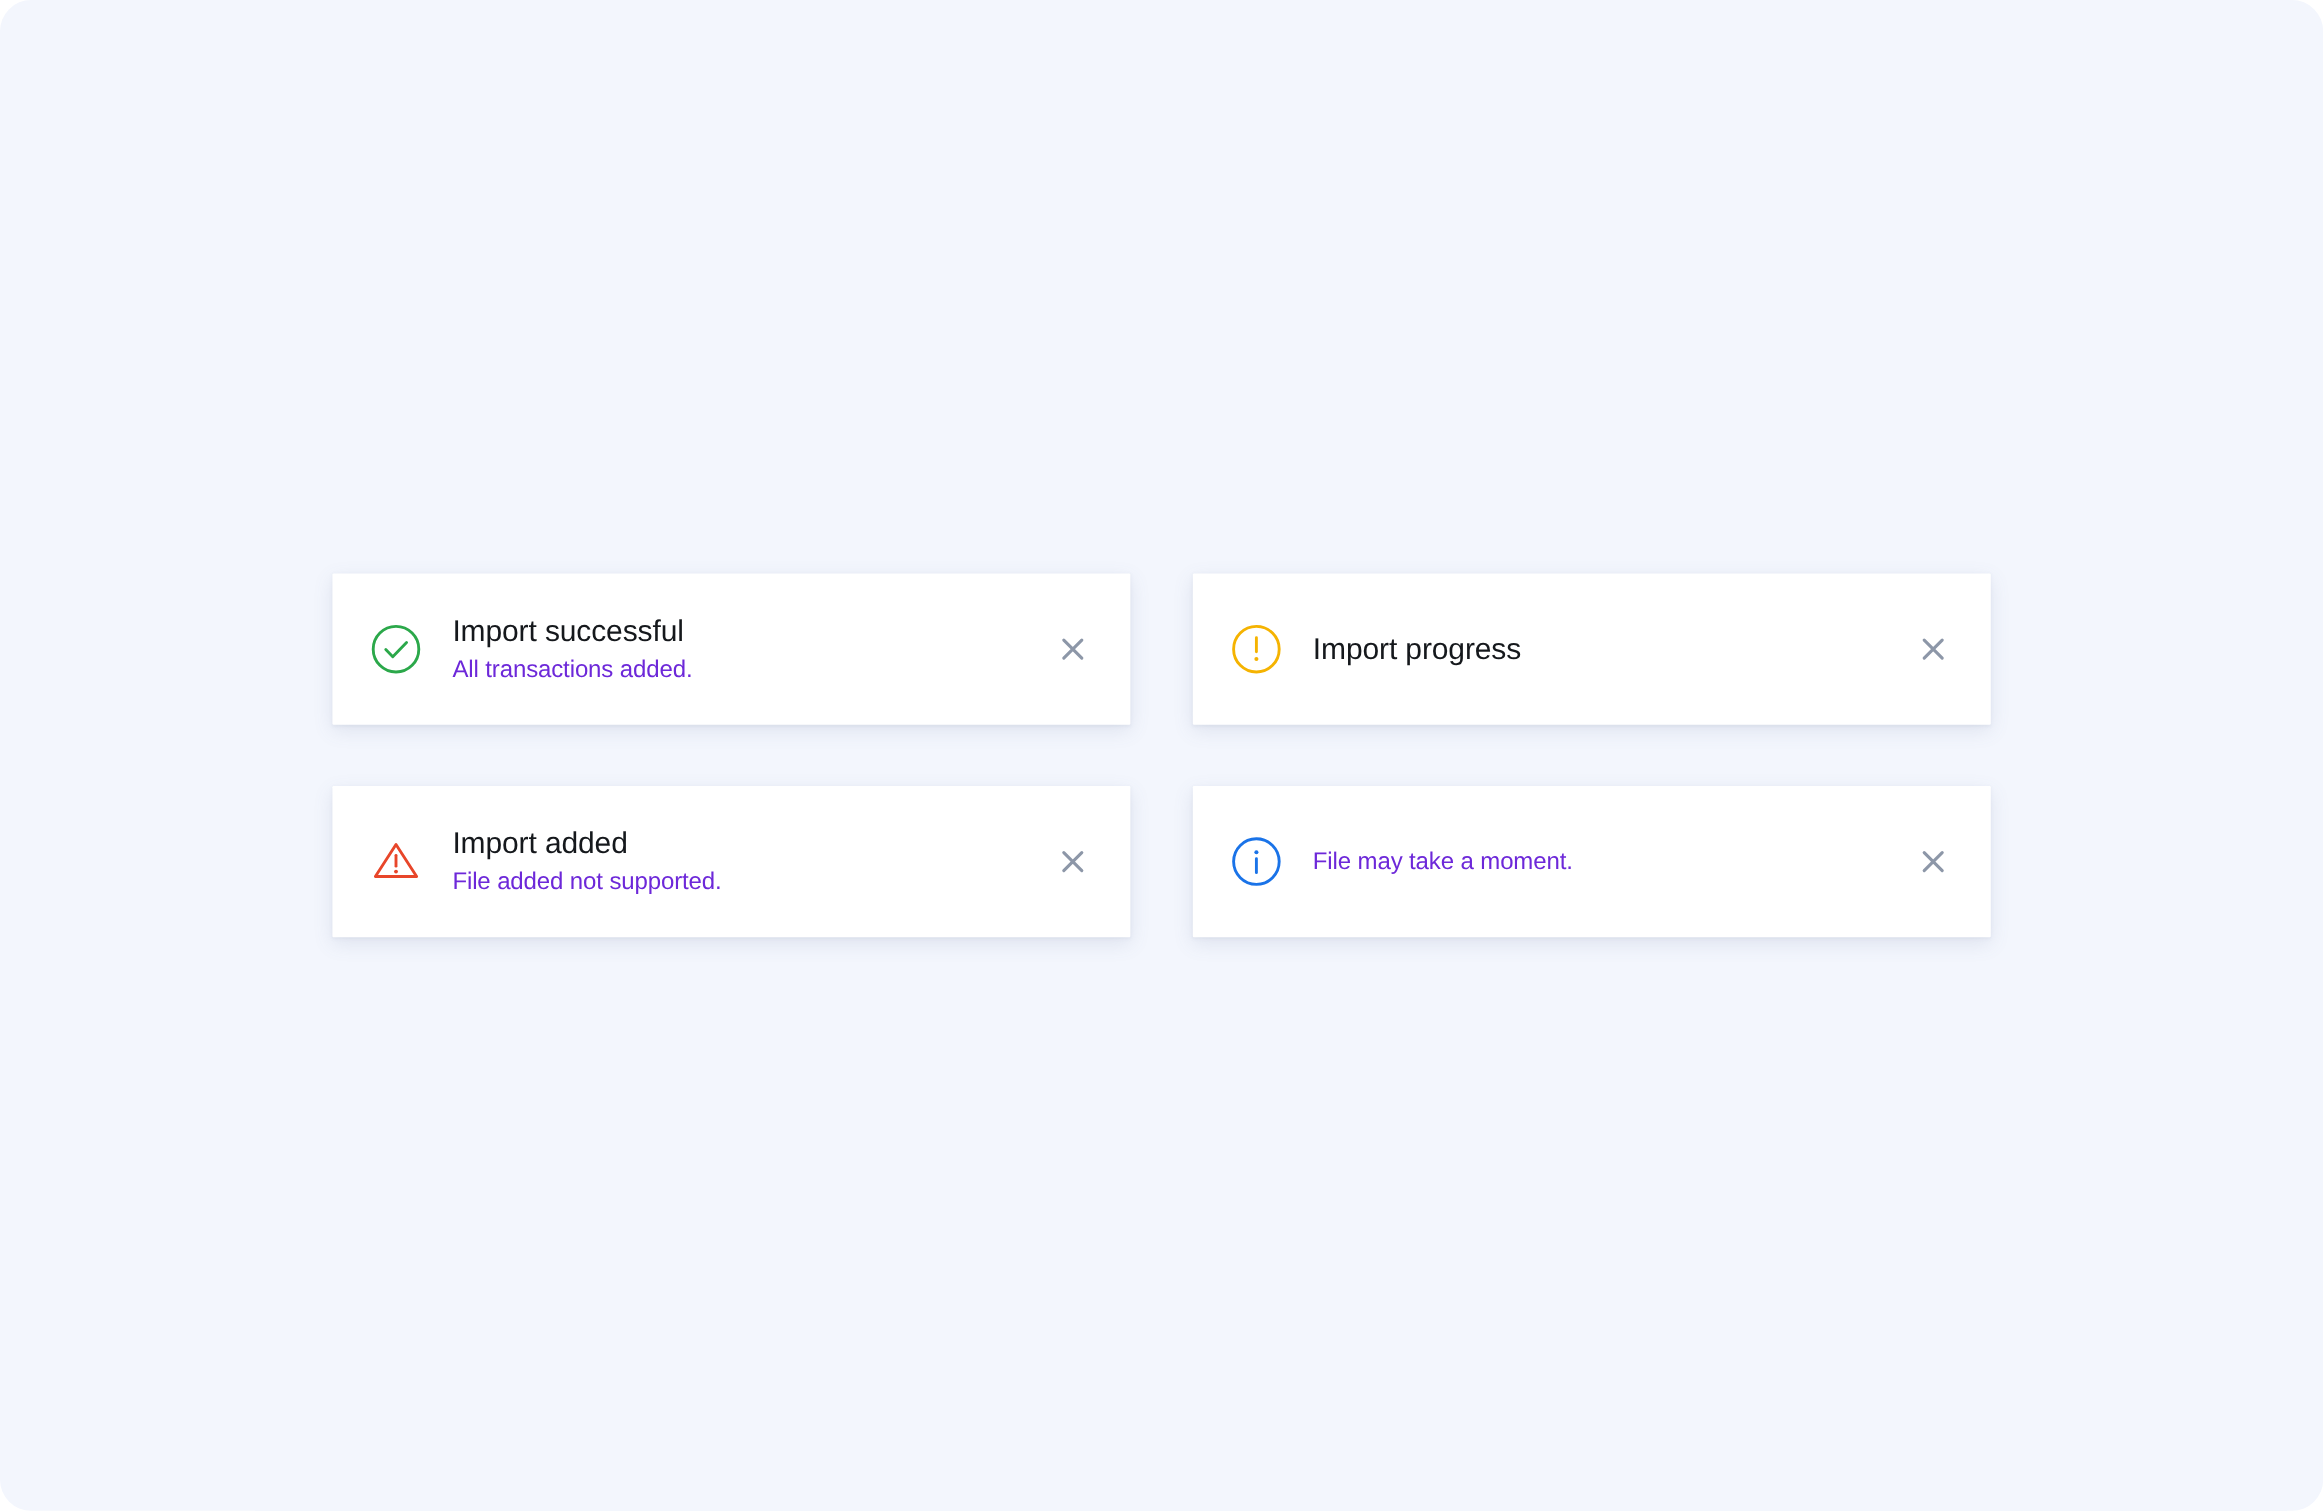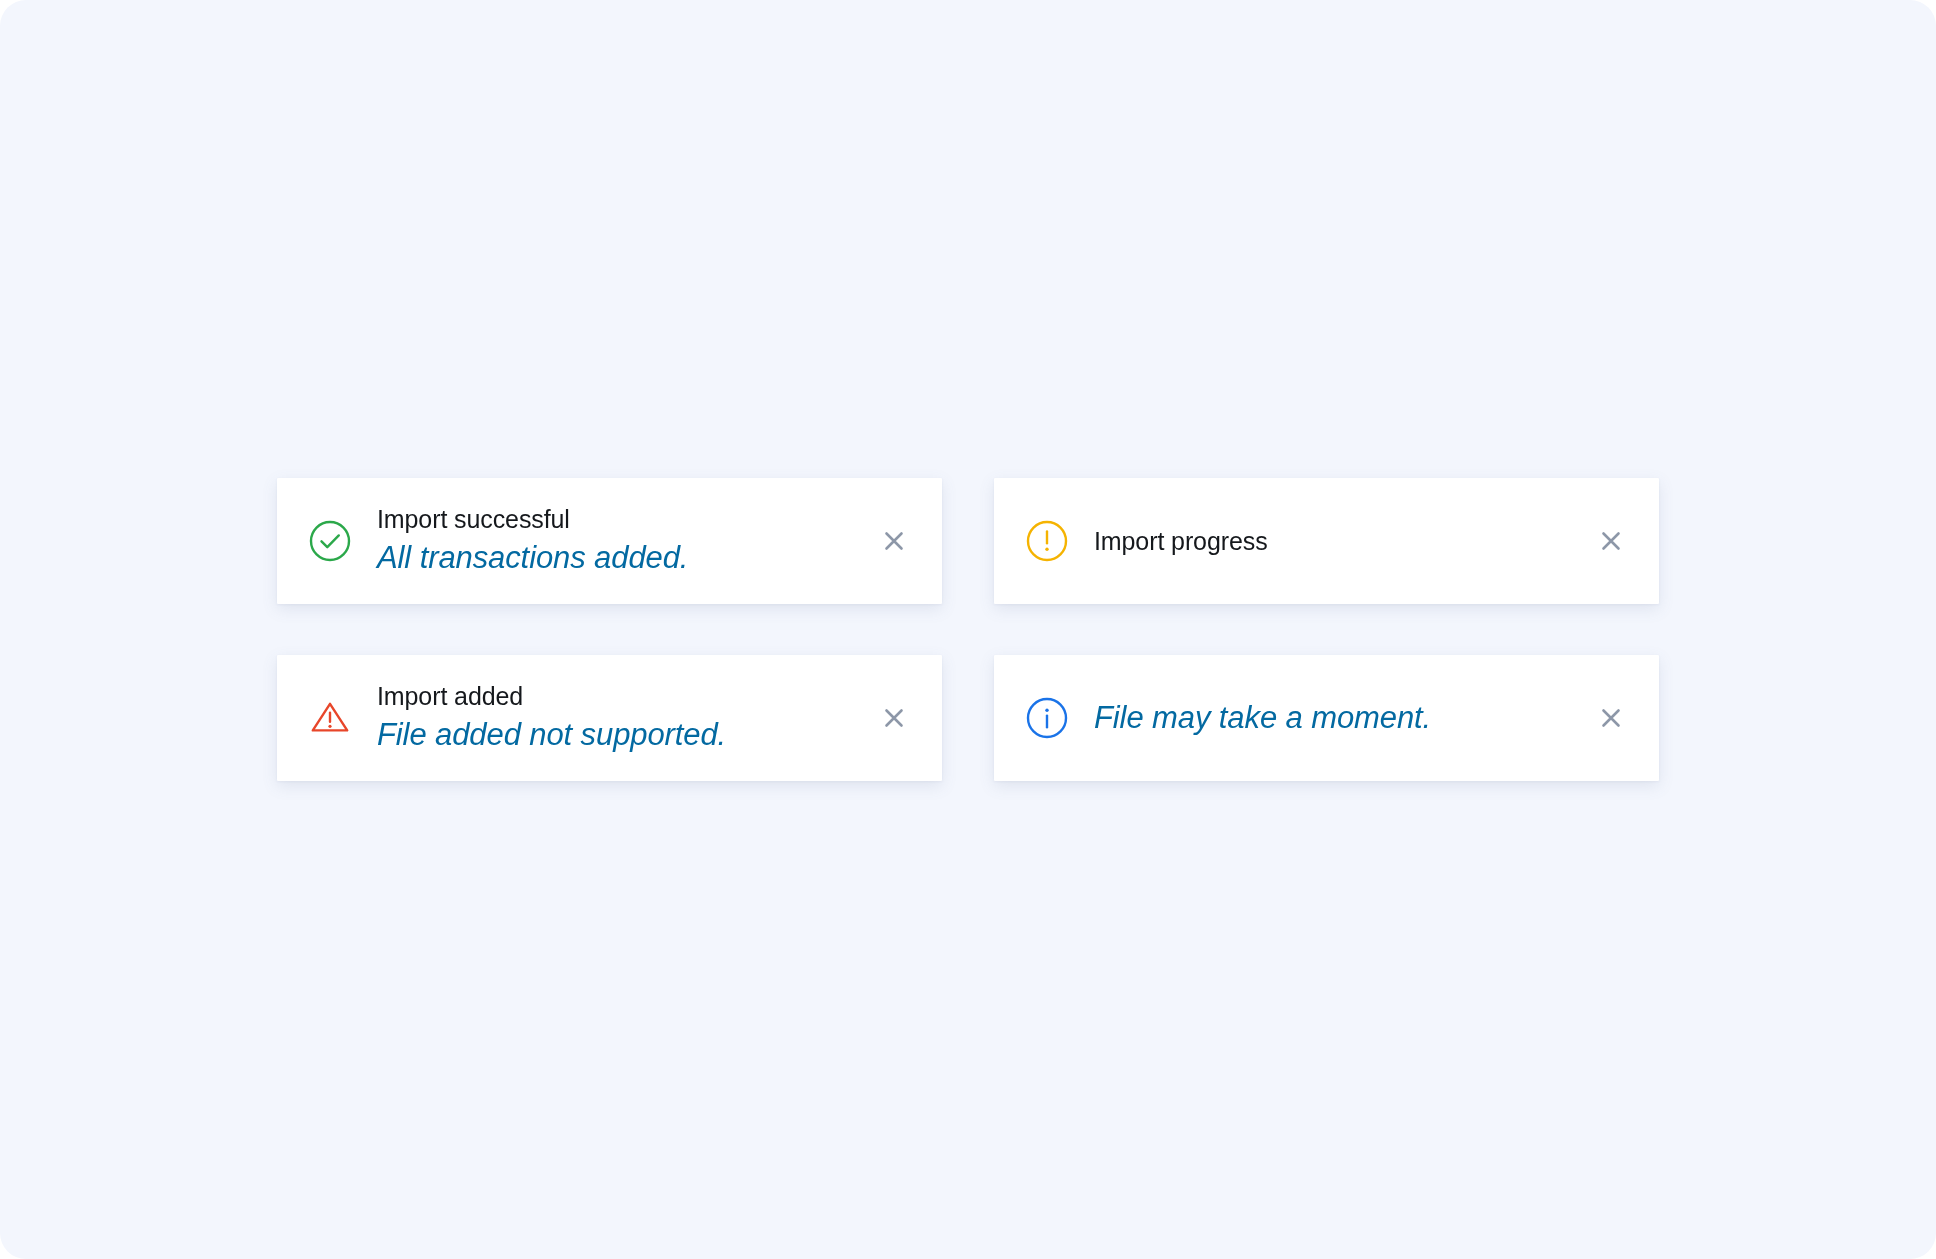--- a/index.html
+++ b/index.html
@@ -76,13 +76,12 @@
   }
 
   .toast-message {
-    font-size: 31px;
+    font-size: 20px;
     font-weight: 400;
-    color: #0369a1;
+    color: #6d28d9;
     letter-spacing: -0.1px;
     line-height: 1.2;
     white-space: nowrap;
-    font-style: italic;
   }
 
   .toast-close {

